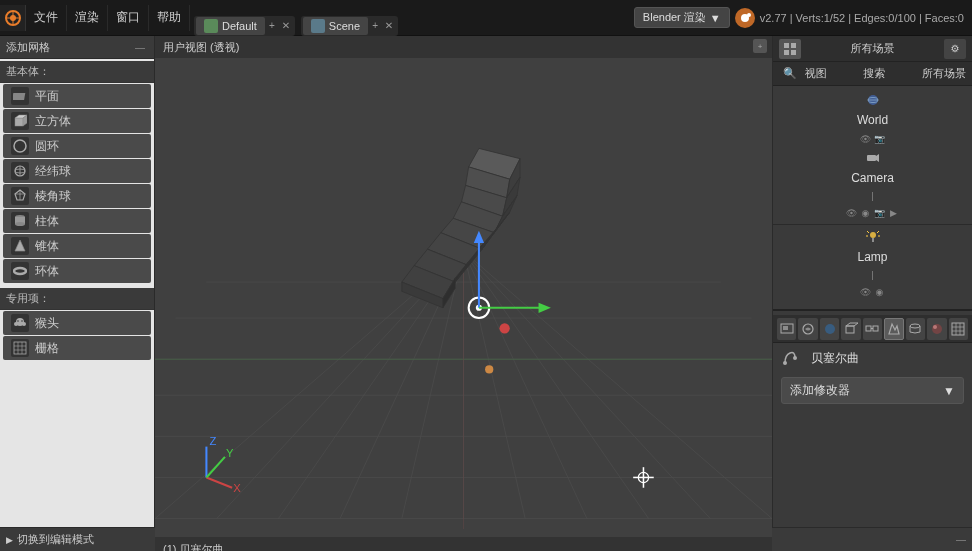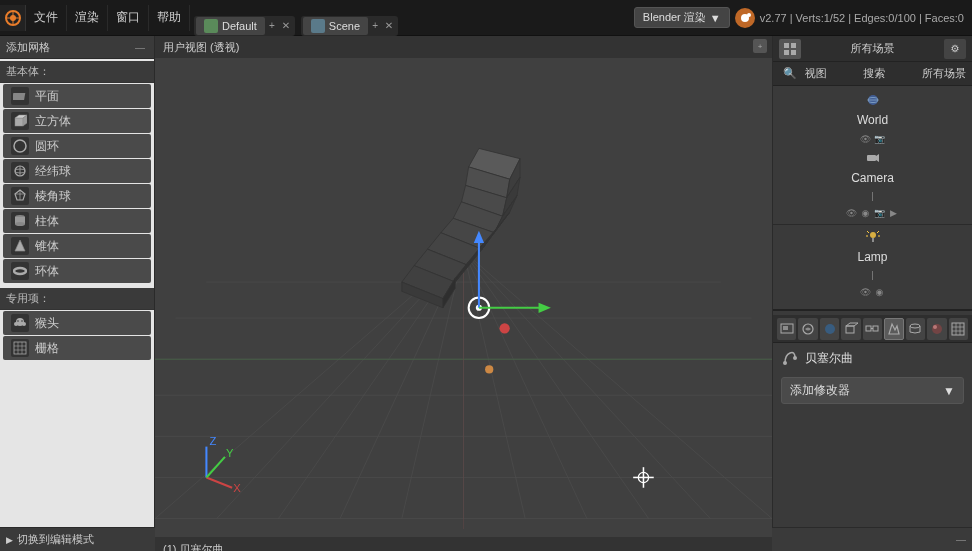--- a/index.html
+++ b/index.html
@@ -372,7 +372,7 @@
       padding: 6px 8px;
       display: flex;
       align-items: center;
-      gap: 6px;
+      gap: 12px;
     }
     .prop-object-icon {
       width: 18px;

